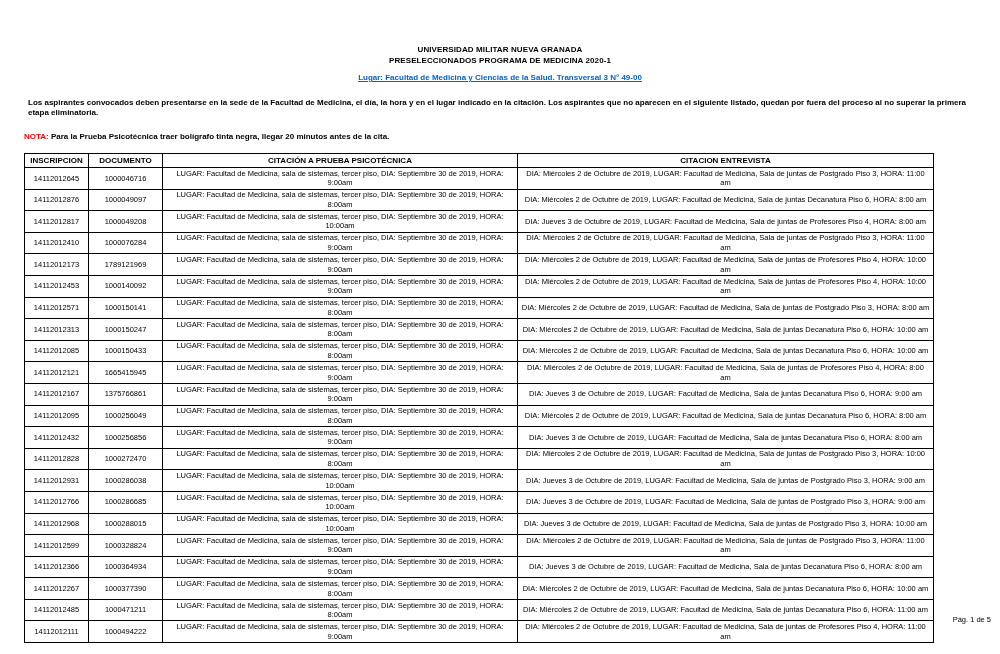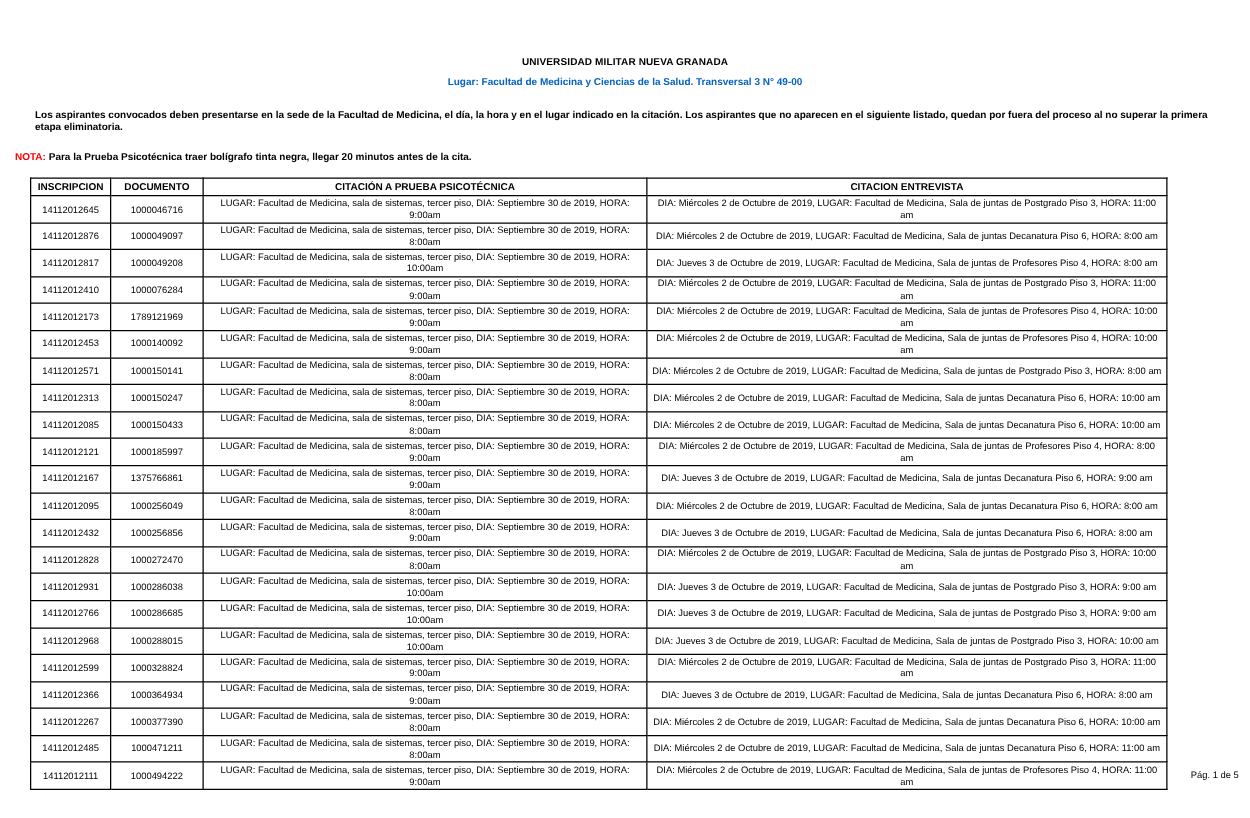--- a/index.html
+++ b/index.html
@@ -30,6 +30,7 @@
 
   <div class="title-block">
     <div class="title-line">UNIVERSIDAD MILITAR NUEVA GRANADA</div>
+    <div class="title-line">PRESELECCIONADOS PROGRAMA DE MEDICINA 2020-1</div>
     <div>
       <a class="location-link">Lugar: Facultad de Medicina y Ciencias de la Salud. Transversal 3 N° 49-00</a>
     </div>

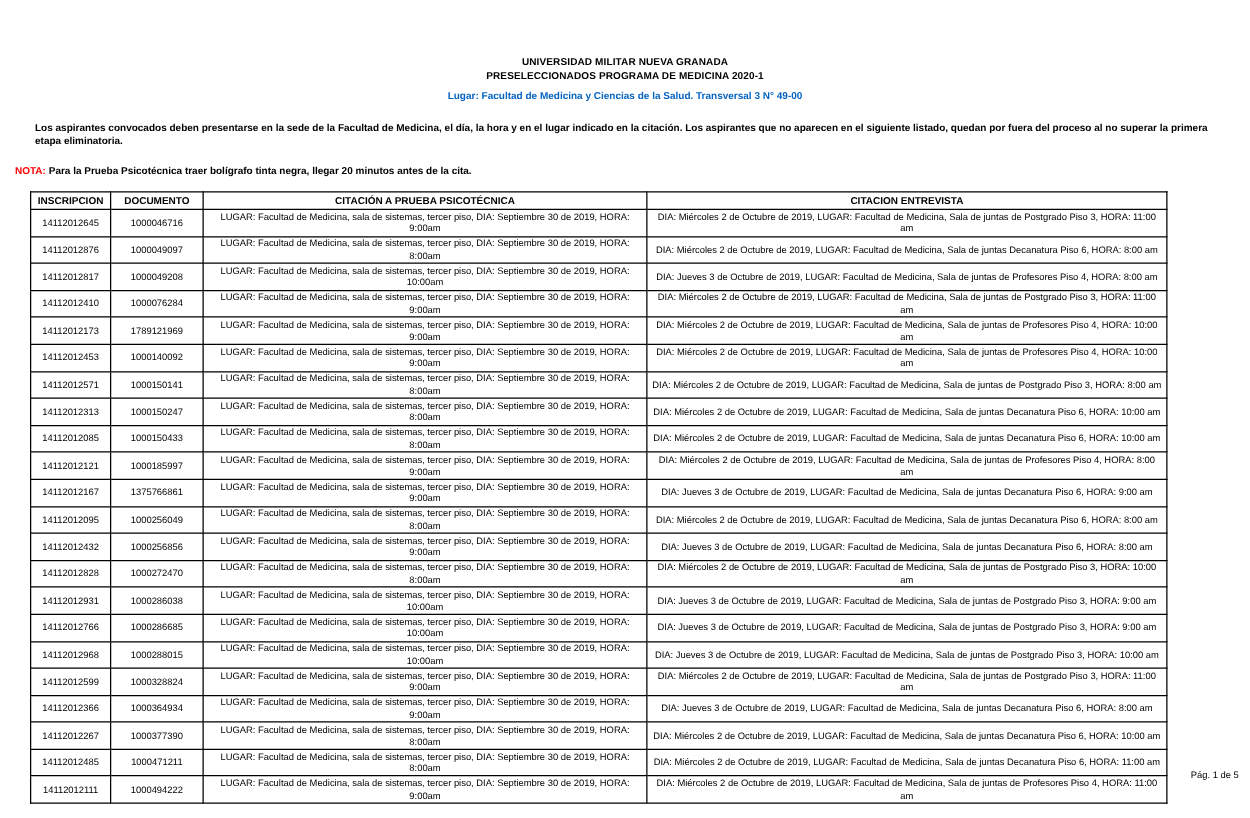--- a/index.html
+++ b/index.html
@@ -8,7 +8,7 @@
 
   .title-block{padding-top:44px;text-align:center;}
   .title-line{font-size:8px;font-weight:bold;line-height:11px;letter-spacing:.1px;}
-  .location-link{display:inline-block;margin-top:3px;font-size:8px;font-weight:bold;color:#0563C1;cursor:pointer;line-height:10px;}
+  .location-link{display:inline-block;margin-top:3px;font-size:8px;font-weight:bold;color:#0563C1;text-decoration:underline;cursor:pointer;line-height:10px;}
 
   .intro{width:944px;margin:14px auto 0 auto;text-align:left;font-size:8px;font-weight:bold;line-height:10px;}
 

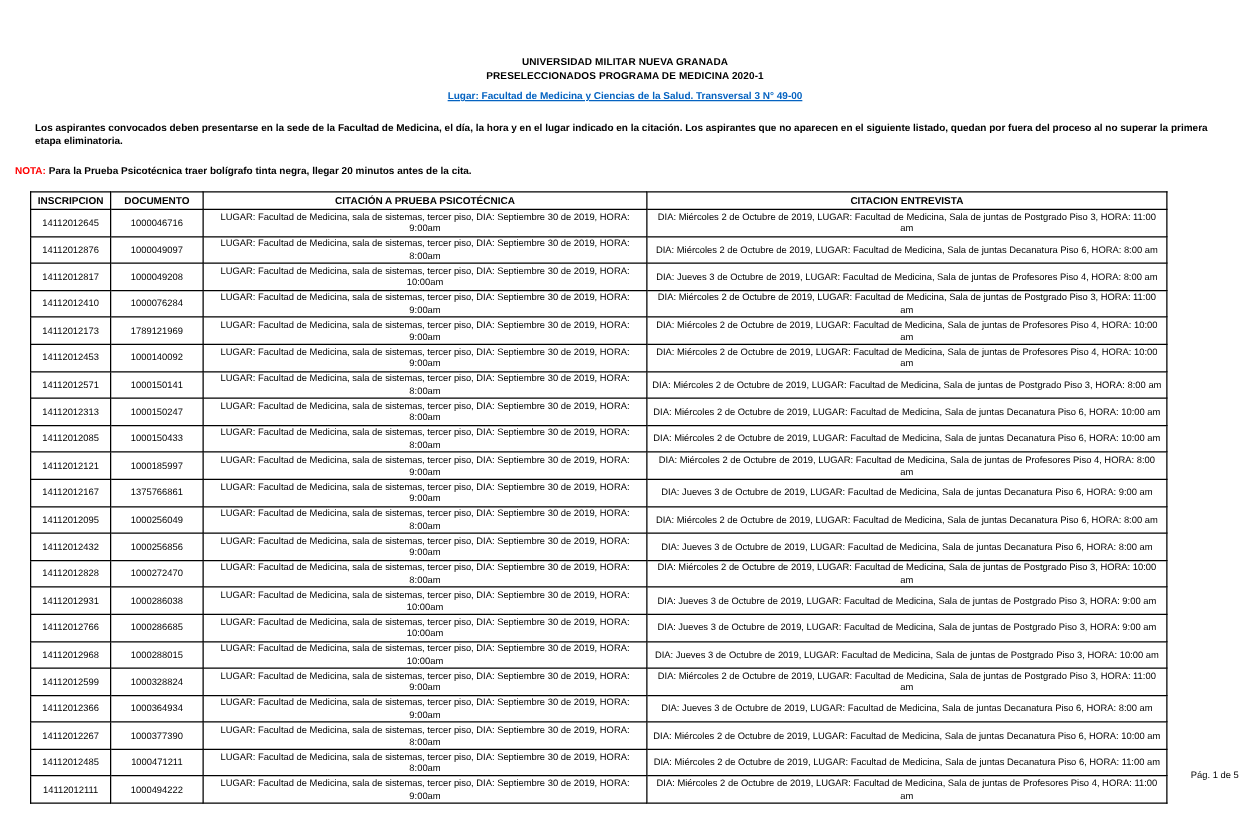--- a/index.html
+++ b/index.html
@@ -12,7 +12,7 @@
 
   .intro{width:944px;margin:14px auto 0 auto;text-align:left;font-size:8px;font-weight:bold;line-height:10px;}
 
-  .nota{margin:14px 0 0 12px;font-size:8px;font-weight:bold;line-height:10px;}
+  .nota{margin:14px 0 0 24px;font-size:8px;font-weight:bold;line-height:10px;}
   .nota-label{color:#FF0000;}
 
   table.cit{border-collapse:collapse;table-layout:fixed;margin:11px 0 0 24px;width:909px;}

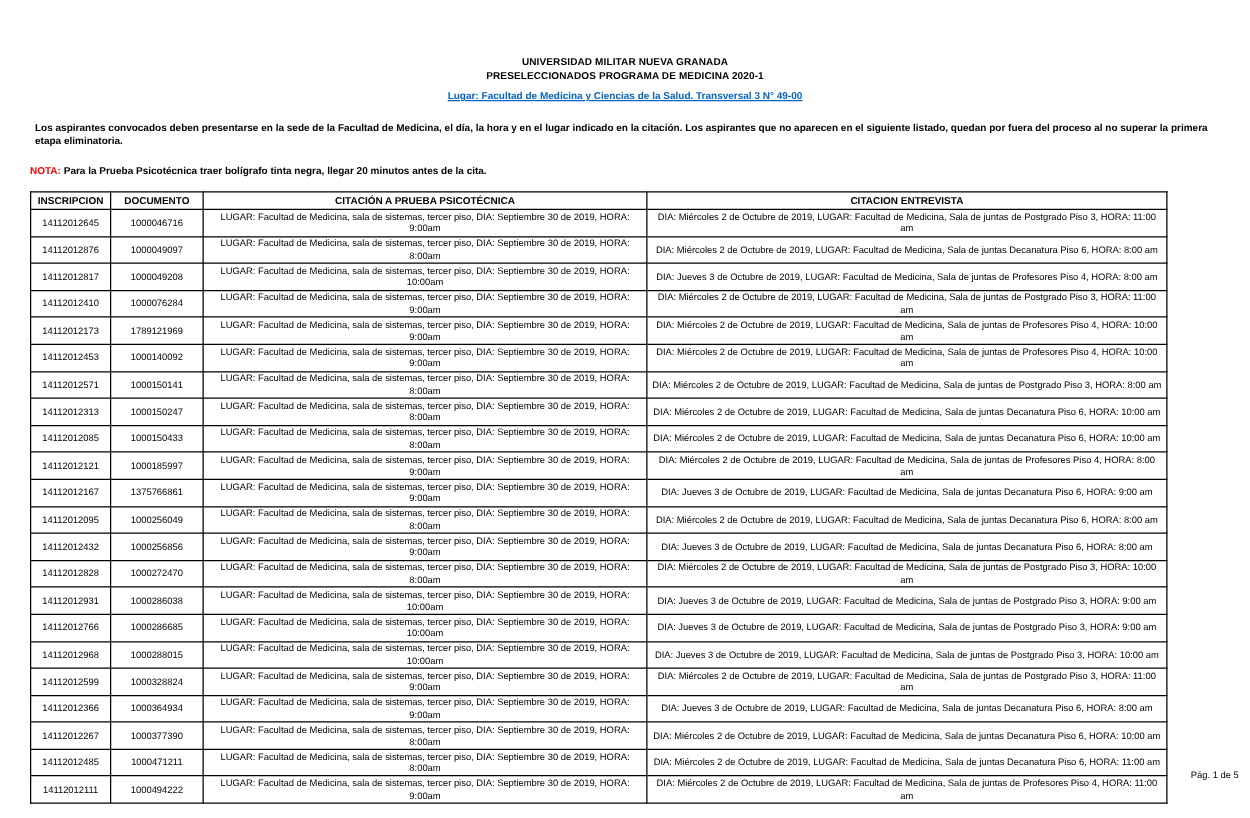--- a/index.html
+++ b/index.html
@@ -115,7 +115,7 @@
         </tr>
         <tr>
           <td>14112012121</td>
-          <td>1000185997</td>
+          <td>1665415945</td>
           <td>LUGAR: Facultad de Medicina, sala de sistemas, tercer piso, DIA: Septiembre 30 de 2019, HORA: 9:00am</td>
           <td>DIA: Miércoles 2 de Octubre de 2019, LUGAR: Facultad de Medicina, Sala de juntas de Profesores Piso 4, HORA: 8:00 am</td>
         </tr>

